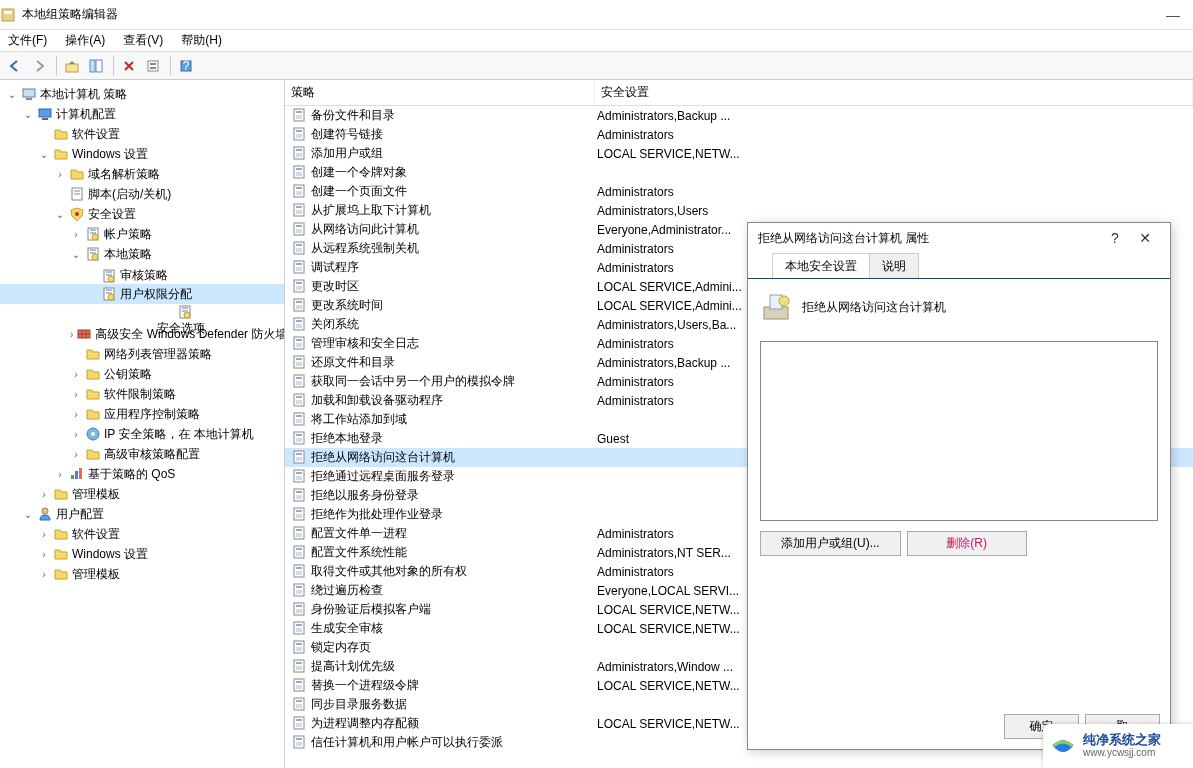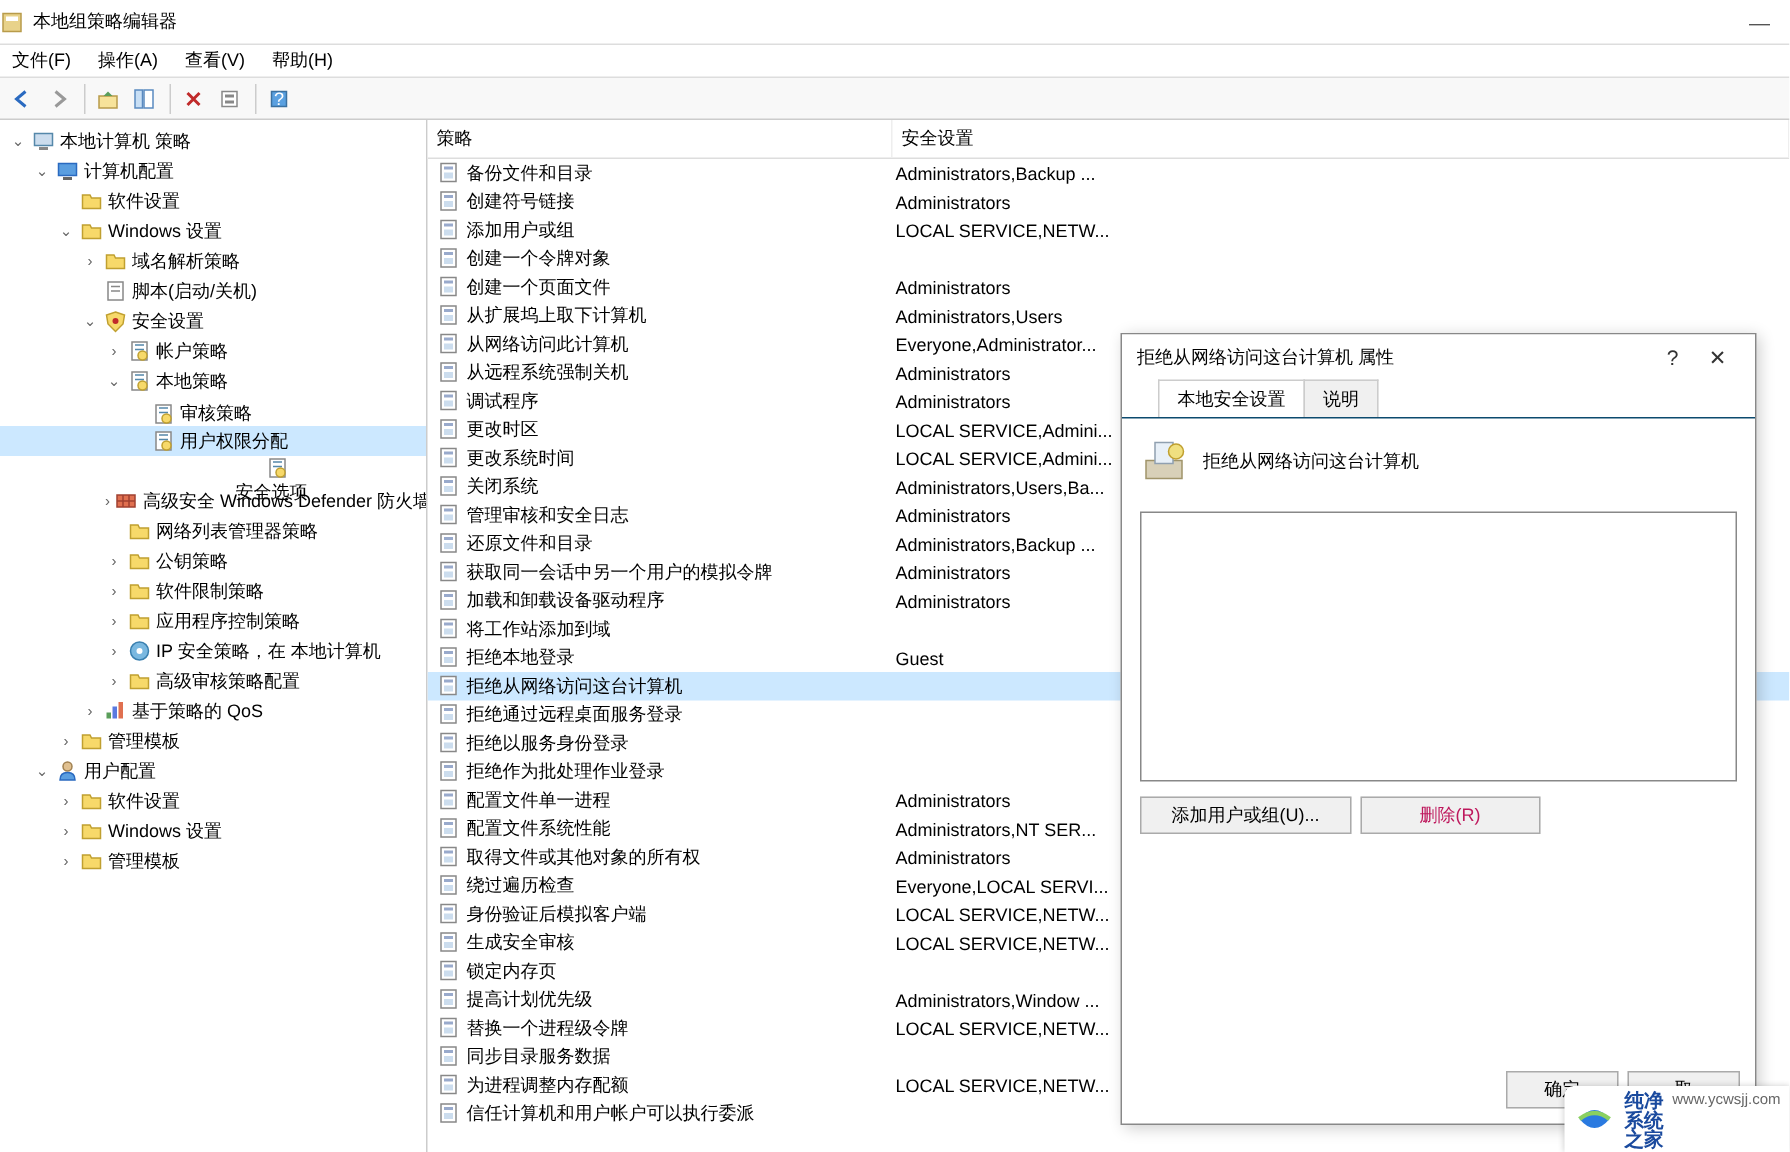--- a/index.html
+++ b/index.html
@@ -50,7 +50,7 @@
 .dlg-foot .wbtn{min-width:75px}
 .watermark{position:absolute;right:0;bottom:0;width:150px;height:44px;background:#fff;display:flex;align-items:center;gap:6px;padding:2px 6px;border-top-left-radius:6px;box-shadow:0 0 4px rgba(0,0,0,.2)}
 .watermark .wm-logo{width:28px;height:28px}
-.watermark .wm-text{display:flex;flex-direction:row;line-height:13px}
+.watermark .wm-text{display:flex;flex-direction:column;line-height:13px}
 .watermark .wm-text .cn{font-size:13px;font-weight:700;color:#1a4a9e}
 .watermark .wm-text .url{font-size:10px;color:#666}
 </style>

